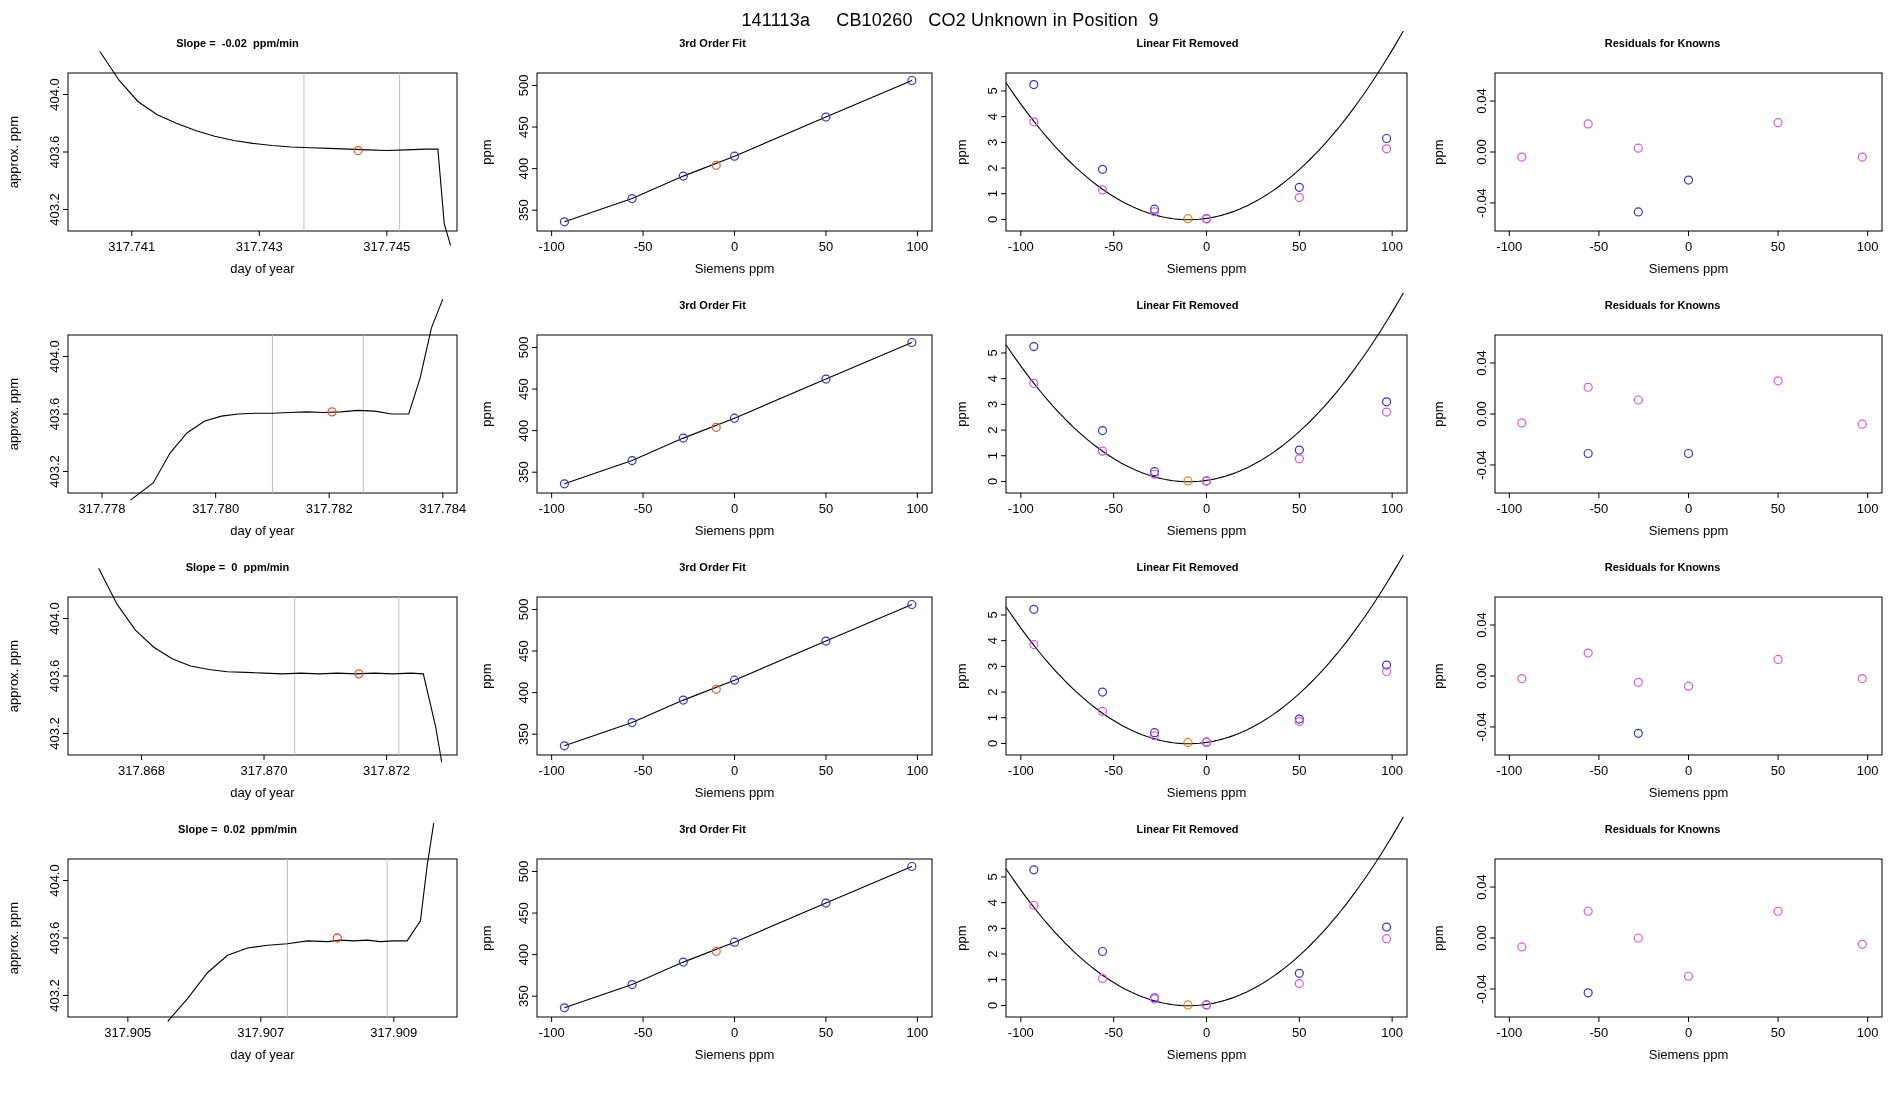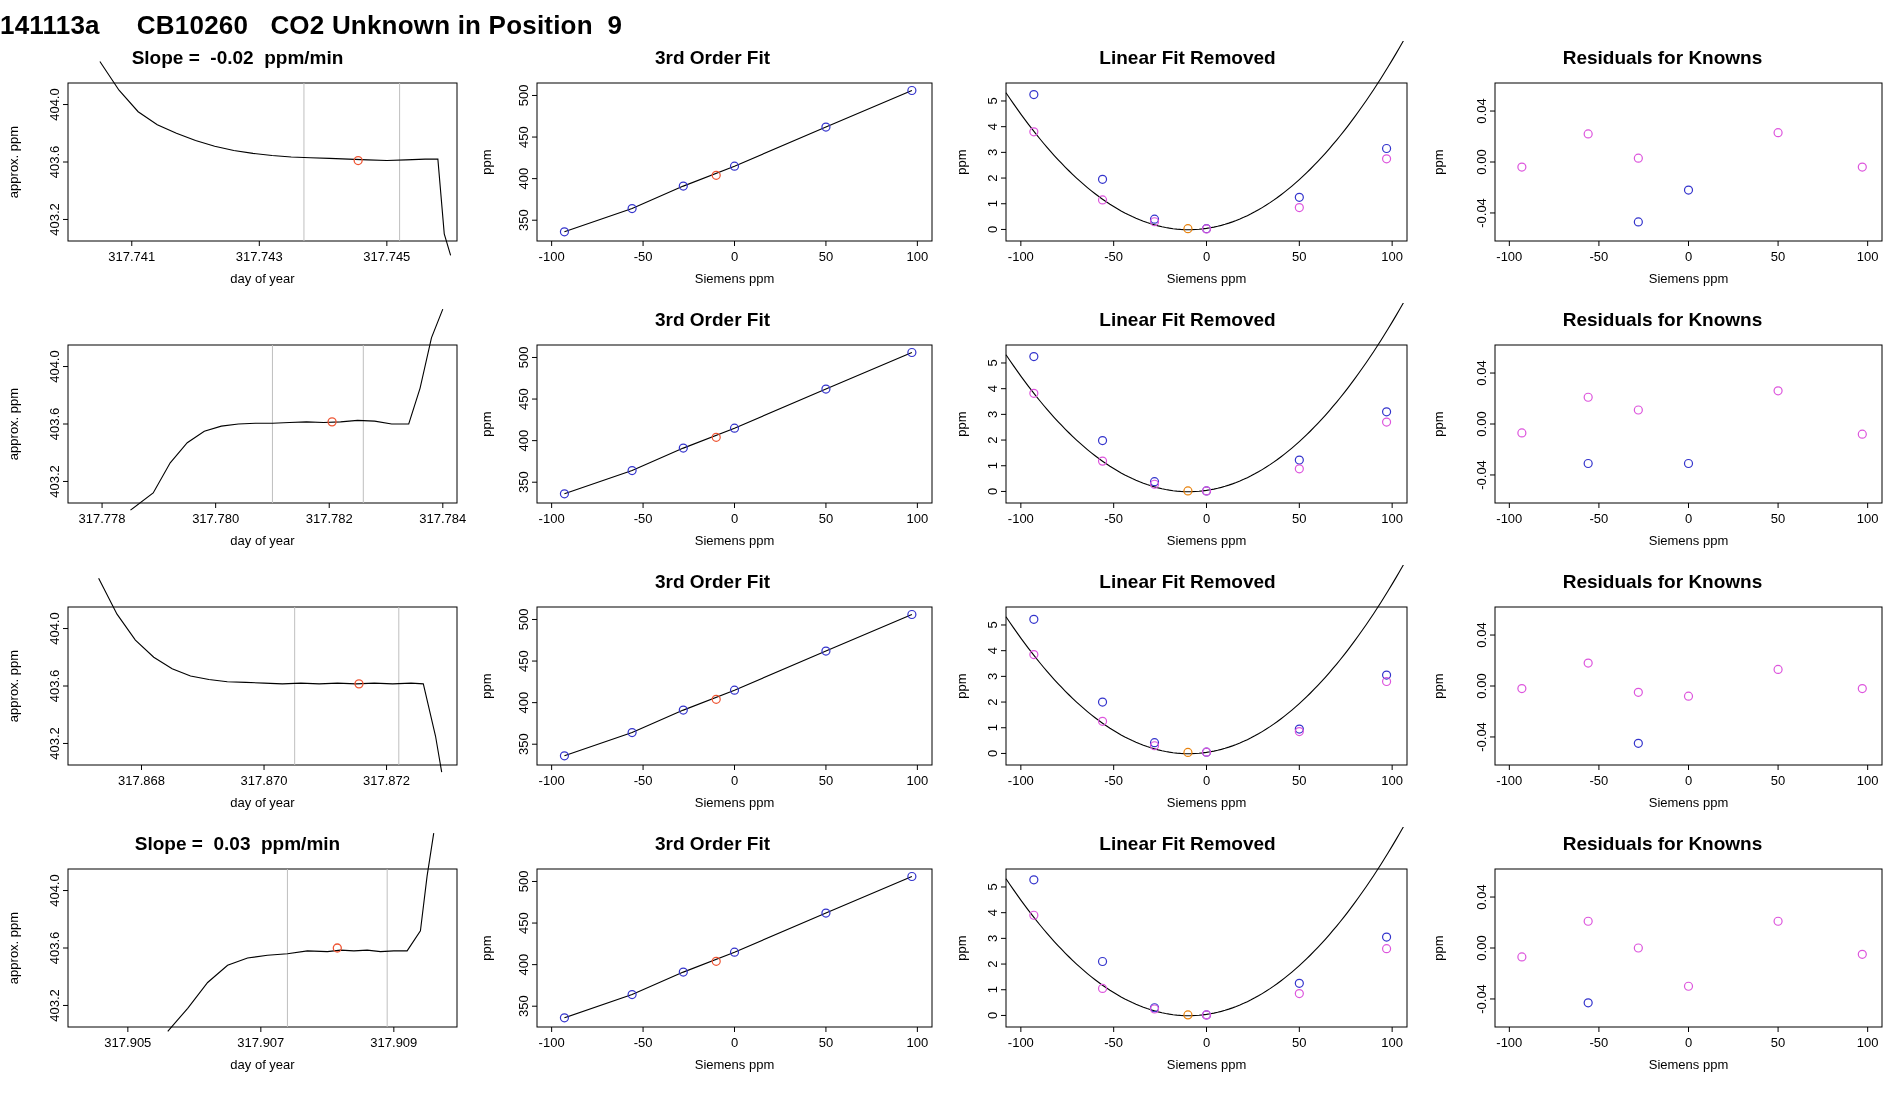--- a/index.html
+++ b/index.html
@@ -9,7 +9,7 @@
     color:#000;overflow:hidden;
   }
   #page-title{
-    text-align:left;font-size:26px;font-weight:700;
+    text-align:center;font-size:18px;font-weight:400;
     padding-top:10px;letter-spacing:0.2px;
     white-space:pre;
   }

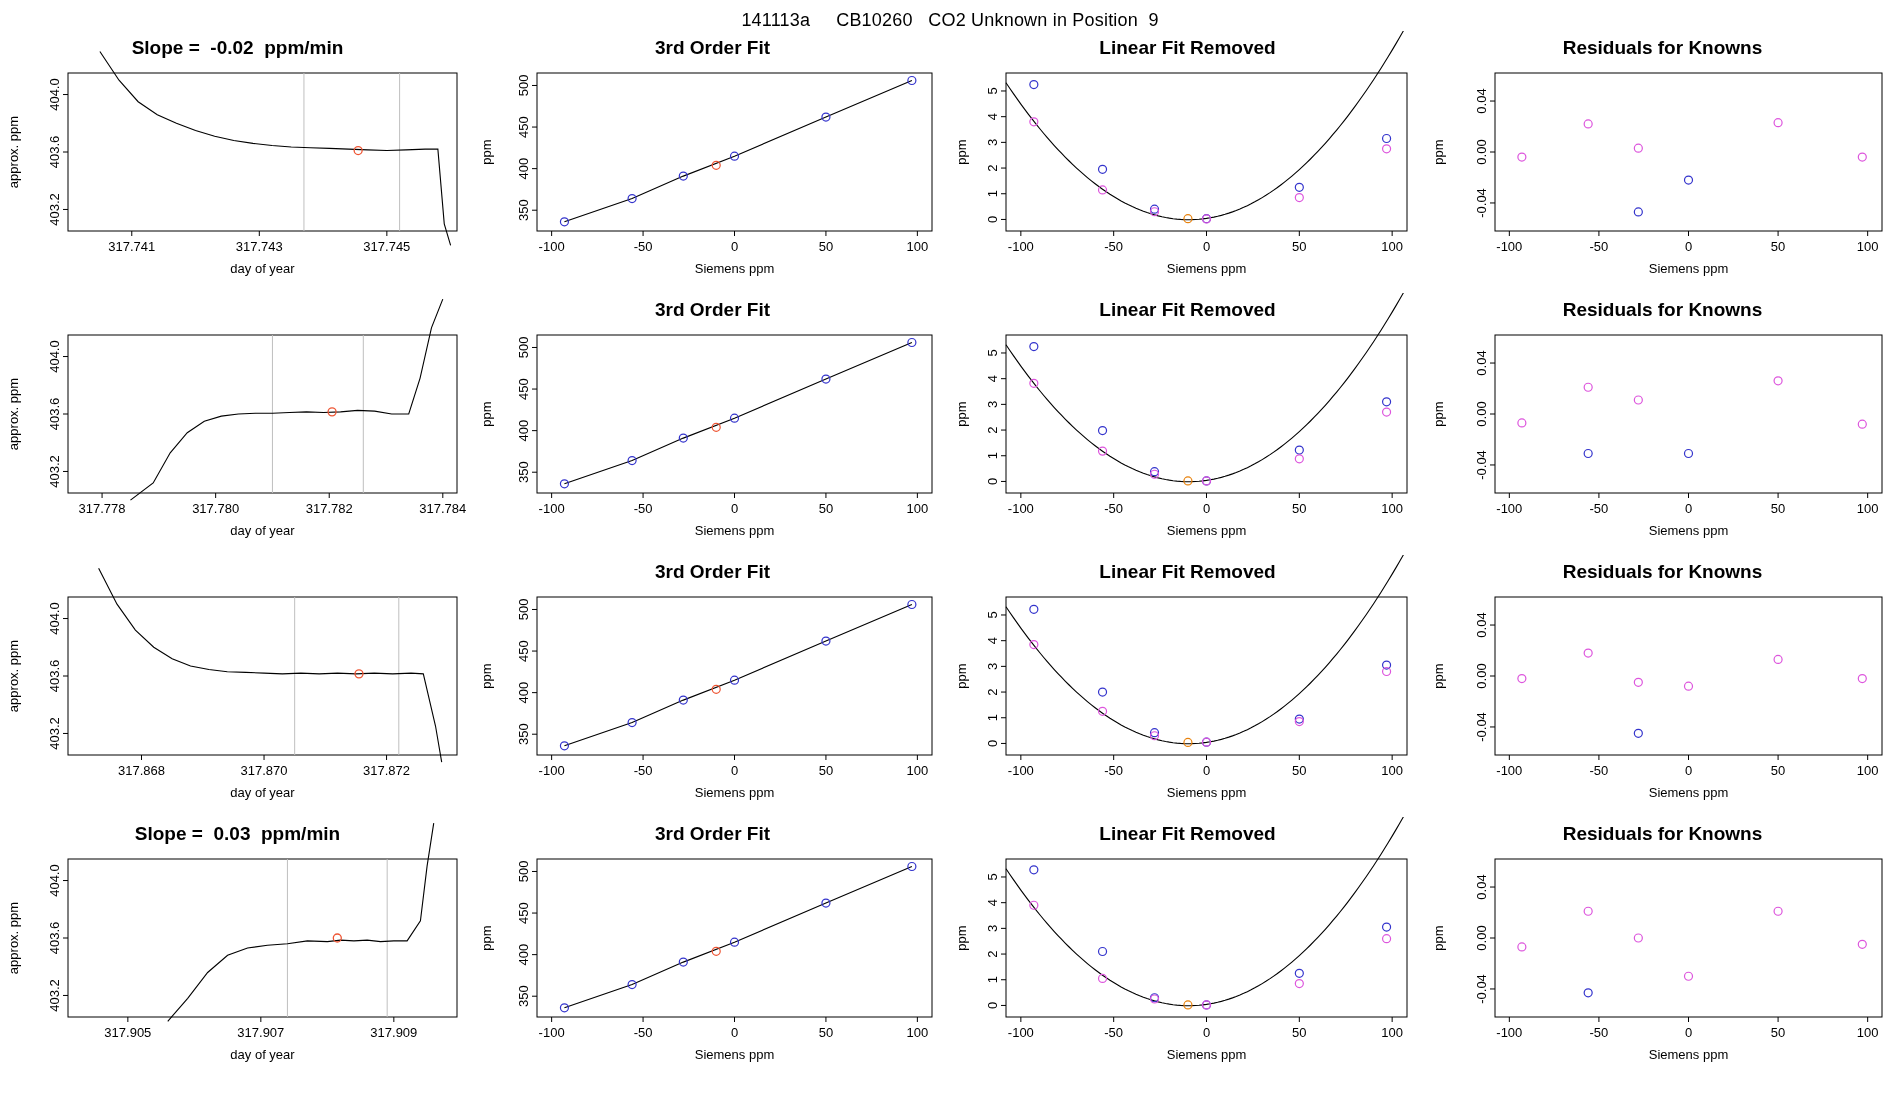--- a/index.html
+++ b/index.html
@@ -22,7 +22,7 @@
   .cell{position:relative;}
   .panel-title{
     position:absolute;top:6px;left:0;width:100%;
-    text-align:center;font-size:19px;font-weight:bold;
+    text-align:center;font-size:11px;font-weight:bold;
     white-space:pre;
   }
   .plot-svg{position:absolute;top:0;left:0;}

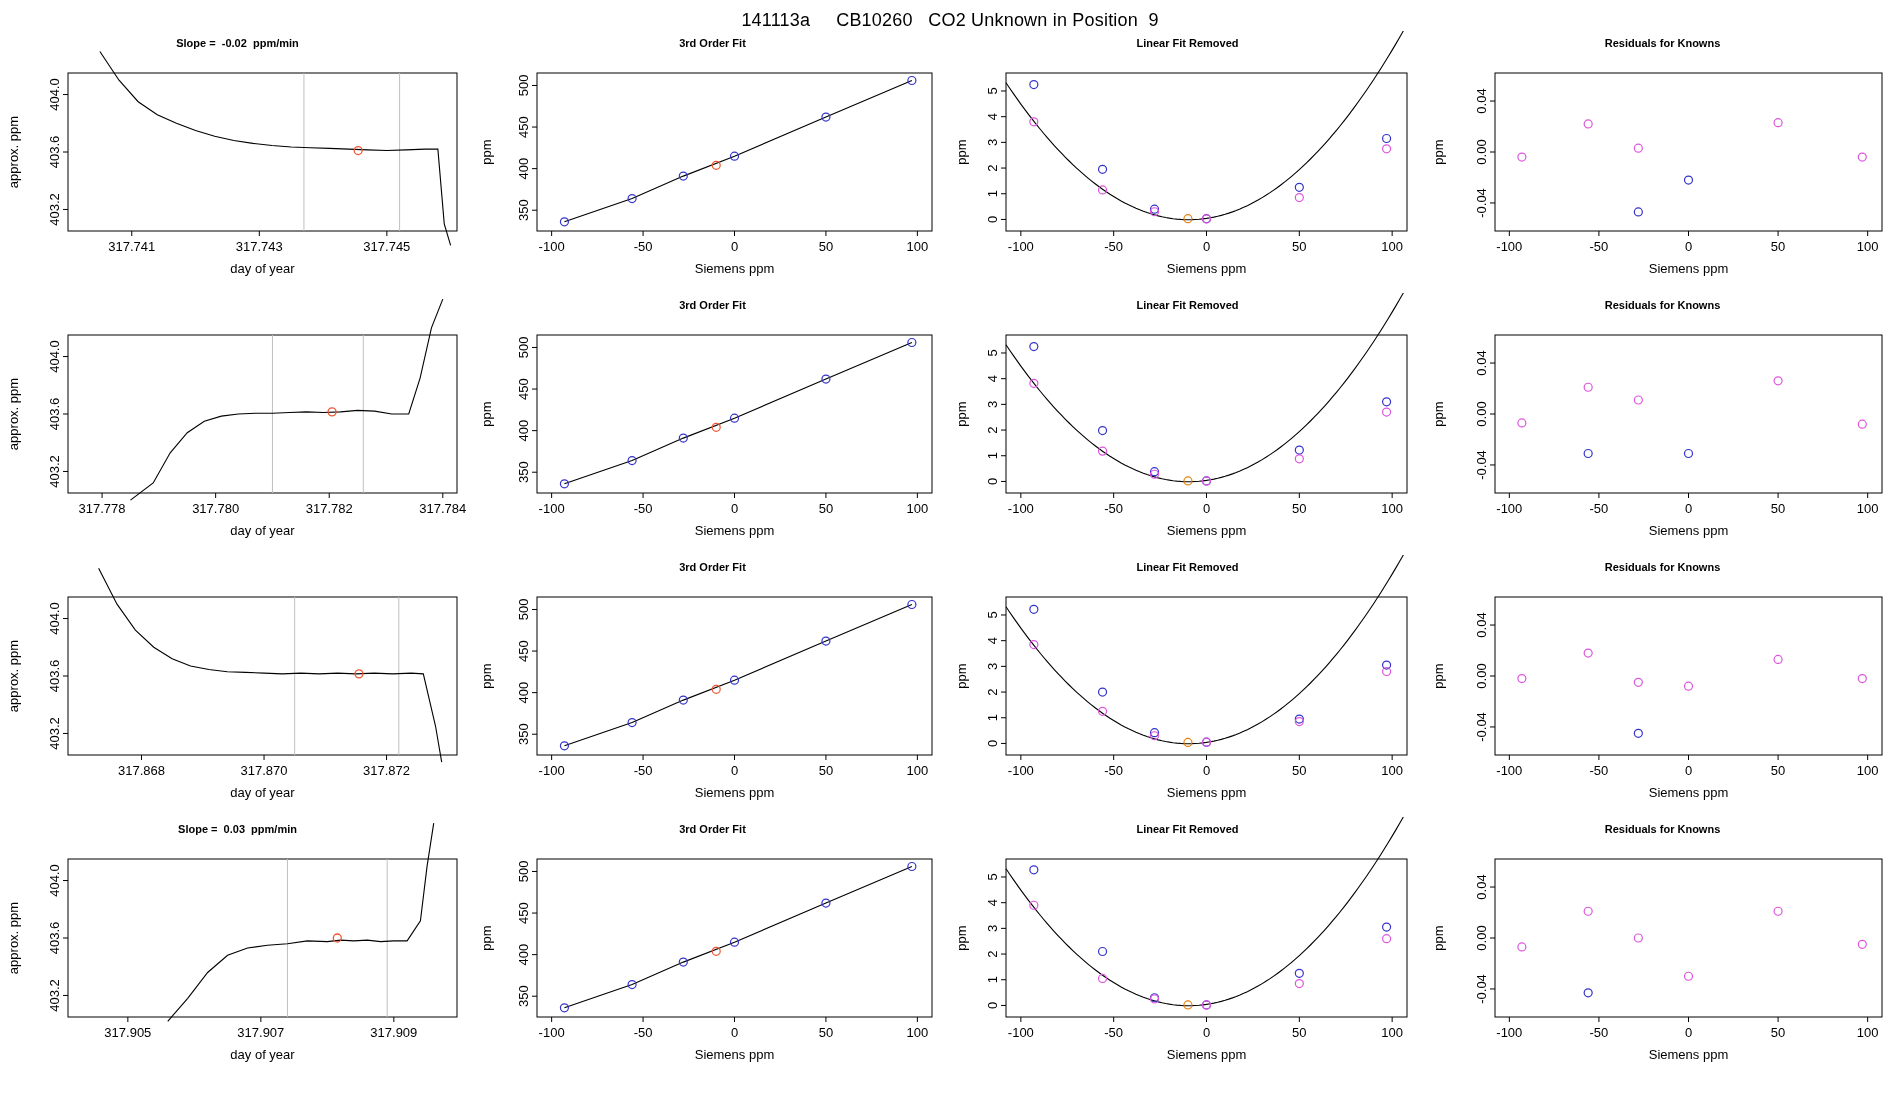--- a/index.html
+++ b/index.html
@@ -323,6 +323,7 @@
         <path d="M98.63,13.27 L117.01,49.18 L135.39,75.04 L153.76,92.27 L172.14,103.76 L190.52,110.95 L208.90,114.54 L227.28,116.69 L245.65,117.41 L264.03,118.13 L282.41,118.85 L300.79,118.13 L319.17,118.85 L337.54,118.13 L355.92,118.85 L374.30,118.13 L392.68,118.85 L411.06,118.13 L423.31,118.85 L435.56,171.27 L441.69,207.18 " fill="none" stroke="#000" stroke-width="1.1"></path>
         <circle cx="358.98425196869584" cy="118.84545454545234" r="4" fill="none" stroke="#ee5533" stroke-width="1.3"></circle>
       </svg>
+      <div class="panel-title">Slope =  0  ppm/min</div>
     </div>
     <div class="cell">
       <svg width="475" height="262" class="plot-svg">

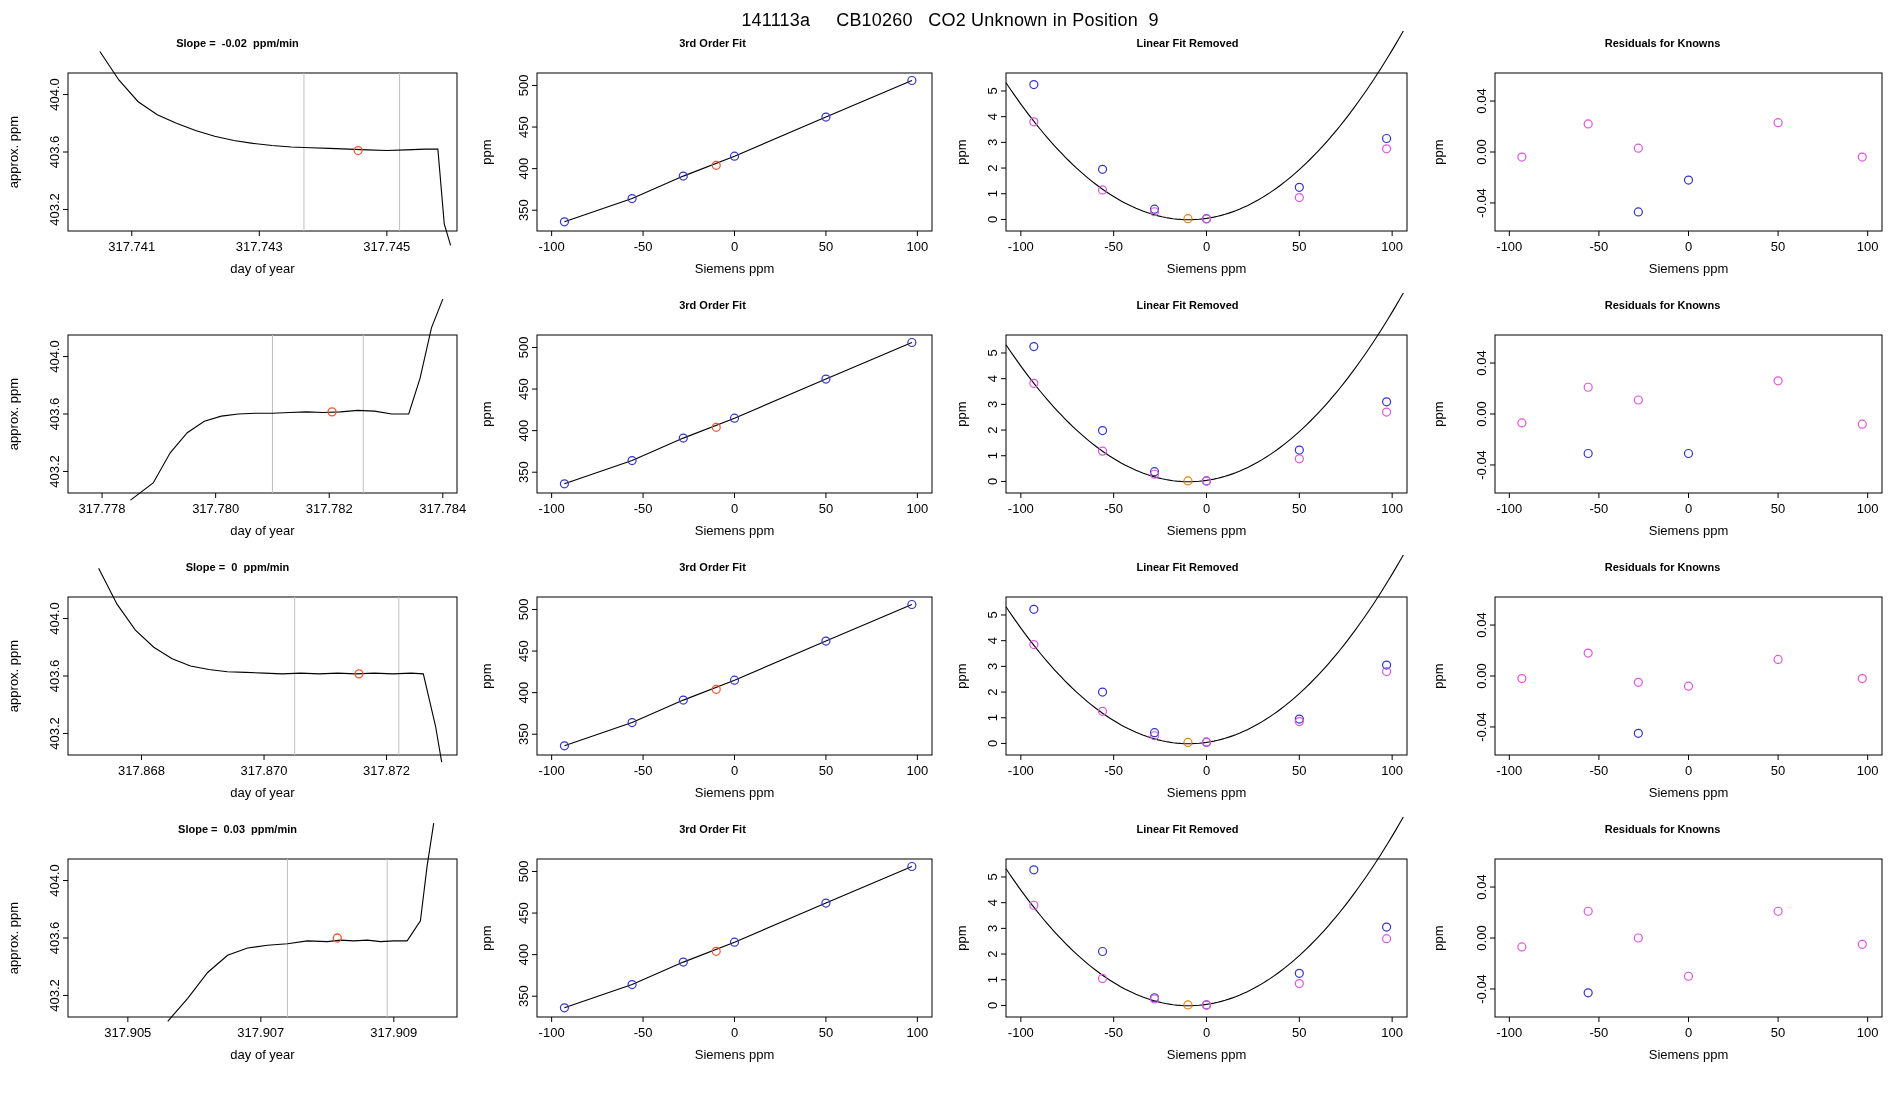--- a/index.html
+++ b/index.html
@@ -456,7 +456,7 @@
         <path d="M167.74,204.31 L187.69,181.33 L207.64,155.47 L227.59,138.24 L247.54,131.05 L267.49,128.18 L287.44,126.75 L307.38,123.87 L327.33,124.59 L340.63,123.15 L353.93,123.87 L367.23,123.15 L380.53,124.59 L393.83,123.87 L407.13,123.87 L420.43,103.76 L427.08,49.18 L433.73,6.09 " fill="none" stroke="#000" stroke-width="1.1"></path>
         <circle cx="337.3076923065293" cy="120.99999999999591" r="4" fill="none" stroke="#ee5533" stroke-width="1.3"></circle>
       </svg>
-      <div class="panel-title">Slope =  0.03  ppm/min</div>
+      <div class="panel-title">Slope =  0.02  ppm/min</div>
     </div>
     <div class="cell">
       <svg width="475" height="262" class="plot-svg">

